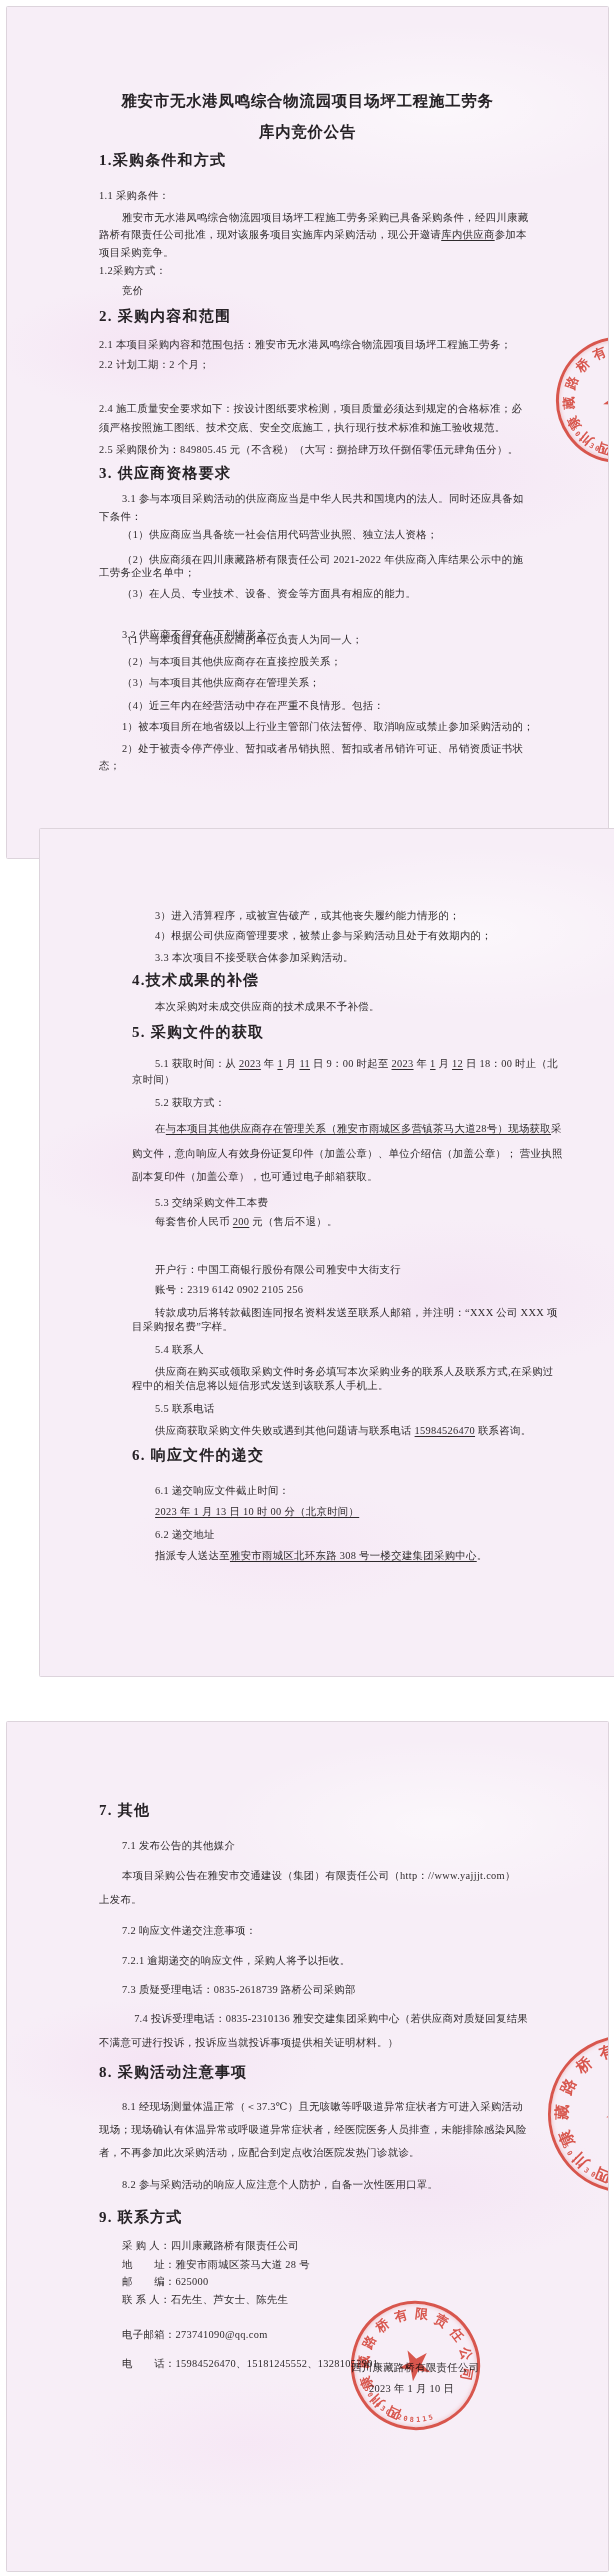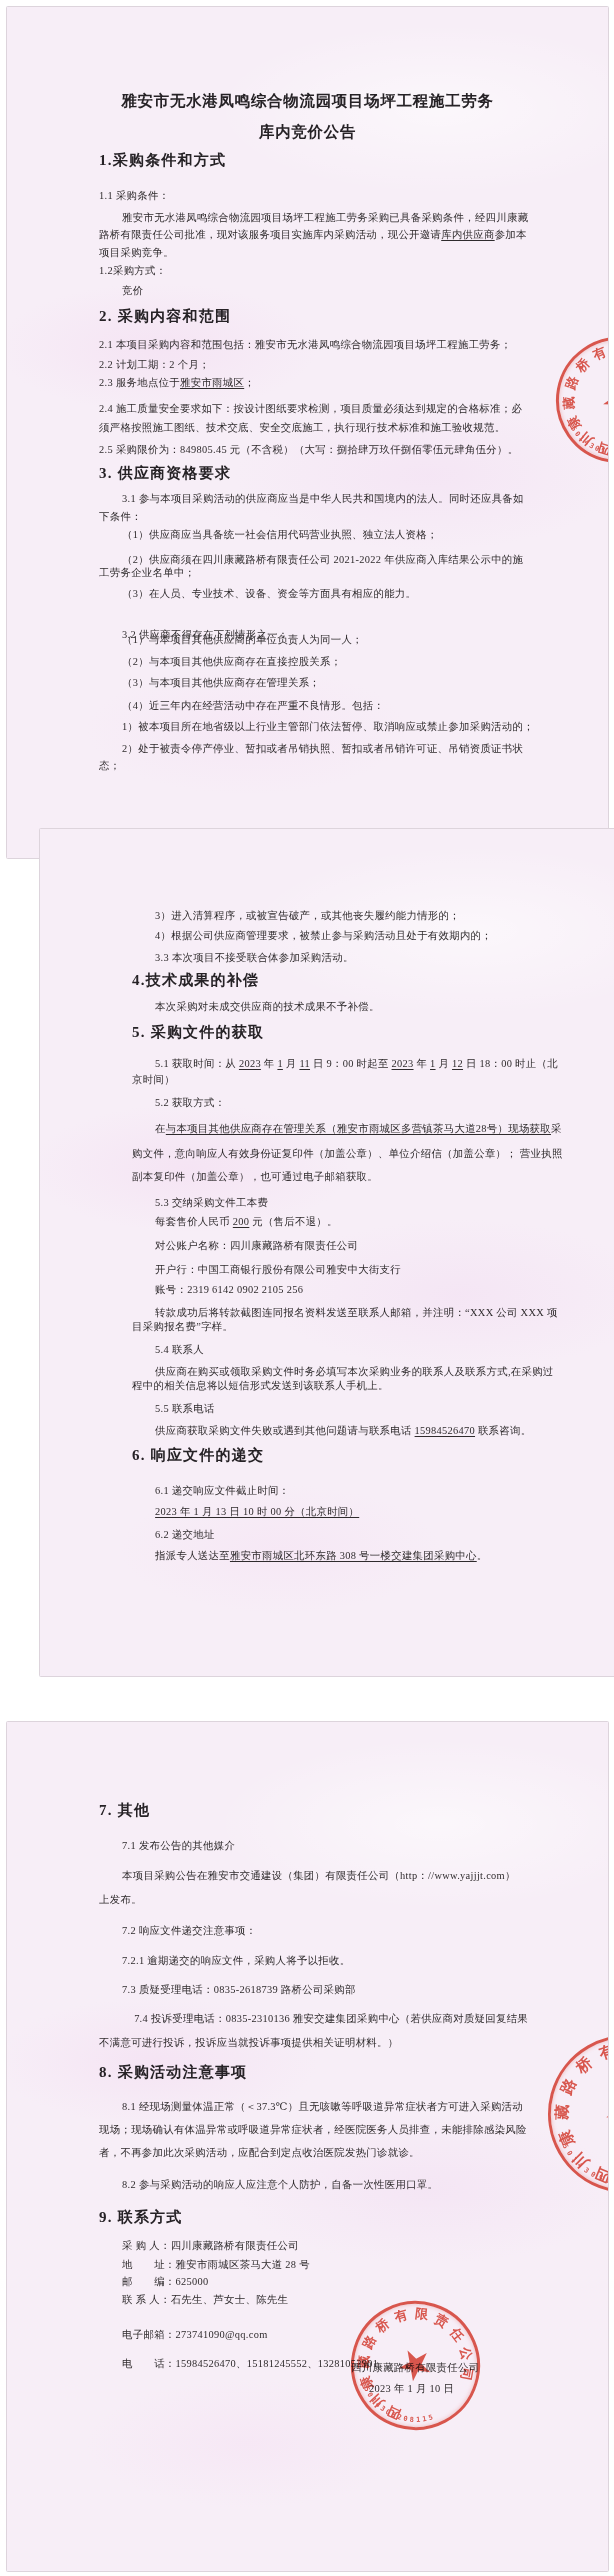--- a/index.html
+++ b/index.html
@@ -48,7 +48,6 @@
       <div class="blk h1" style="top: 302px;"><span>2. 采购内容和范围</span></div>
       <div class="blk" style="top: 330px;"><span>2.1 本项目采购内容和范围包括：雅安市无水港凤鸣综合物流园项目场坪工程施工劳务；</span></div>
       <div class="blk" style="top: 350px;"><span>2.2 计划工期：2 个月；</span></div>
-      <div class="blk" style="top: 368px;"><span>2.3 服务地点位于</span><span class="u">雅安市雨城区</span><span>；</span></div>
       <div class="blk" style="top: 394px;"><span>2.4 施工质量安全要求如下：按设计图纸要求检测，项目质量必须达到规定的合格标准；必</span></div>
       <div class="blk" style="top: 413px;"><span>须严格按照施工图纸、技术交底、安全交底施工，执行现行技术标准和施工验收规范。</span></div>
       <div class="blk" style="top: 435px;"><span>2.5 采购限价为：849805.45 元（不含税）（大写：捌拾肆万玖仟捌佰零伍元肆角伍分）。</span></div>

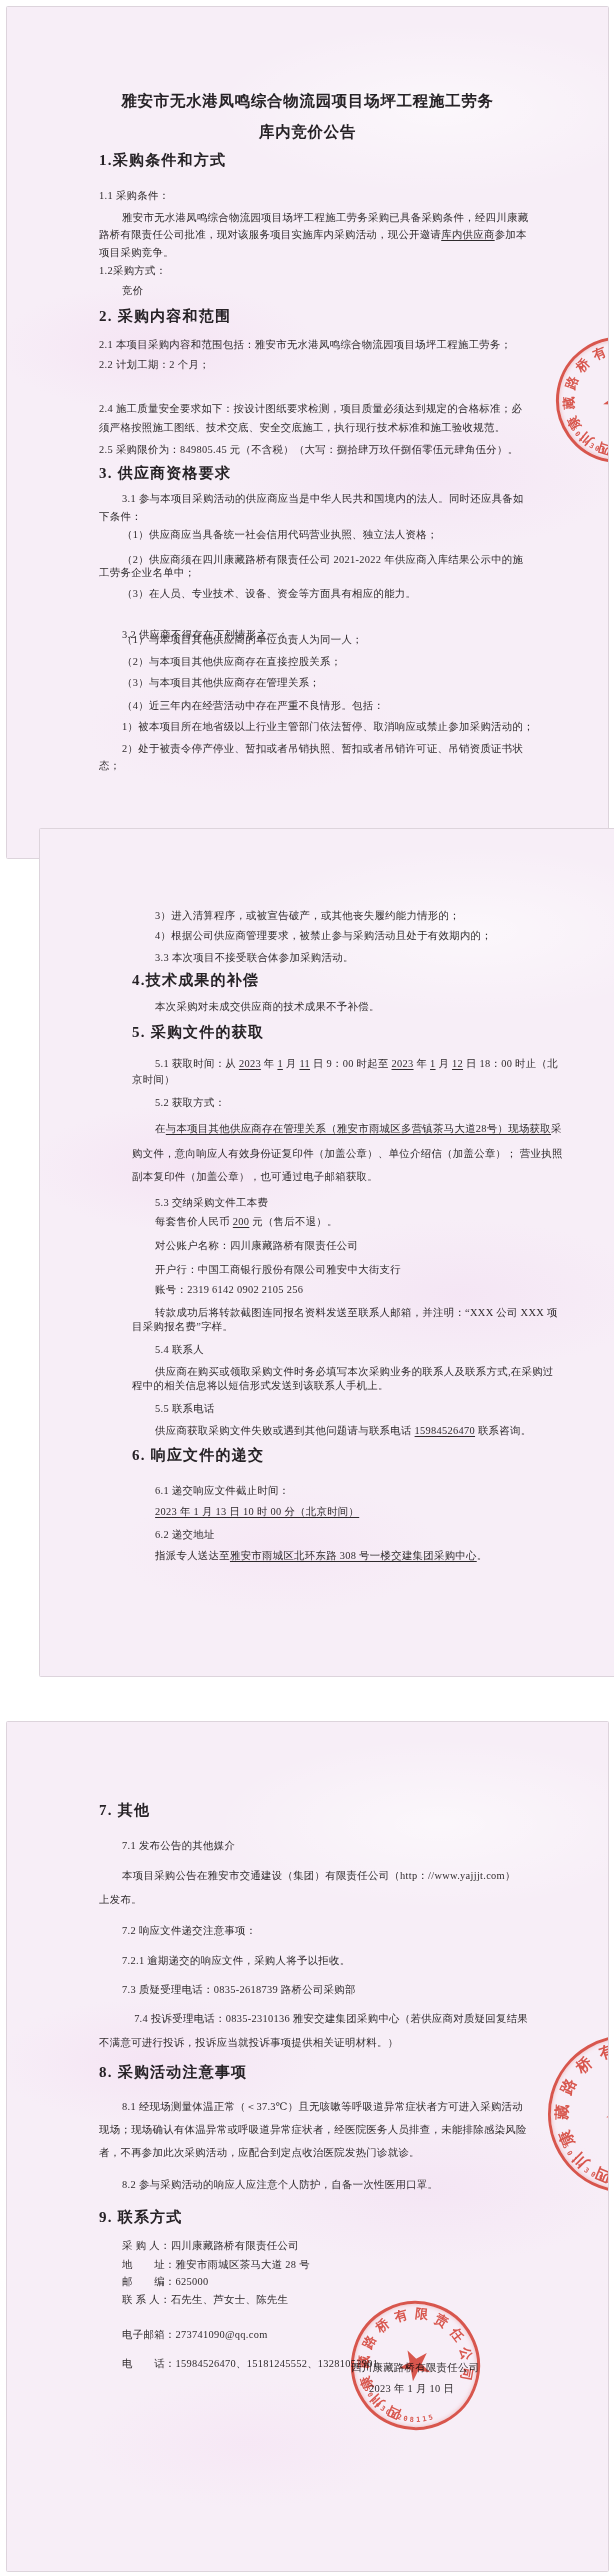--- a/index.html
+++ b/index.html
@@ -101,7 +101,6 @@
       <div class="blk" style="top: 340px;"><span>副本复印件（加盖公章），也可通过电子邮箱获取。</span></div>
       <div class="blk indent" style="top: 366px;"><span>5.3 交纳采购文件工本费</span></div>
       <div class="blk indent" style="top: 385px;"><span>每套售价人民币 </span><span class="u">200</span><span> 元（售后不退）。</span></div>
-      <div class="blk indent" style="top: 409px;"><span>对公账户名称：四川康藏路桥有限责任公司</span></div>
       <div class="blk indent" style="top: 433px;"><span>开户行：中国工商银行股份有限公司雅安中大街支行</span></div>
       <div class="blk indent" style="top: 453px;"><span>账号：2319 6142 0902 2105 256</span></div>
       <div class="blk indent" style="top: 476px;"><span>转款成功后将转款截图连同报名资料发送至联系人邮箱，并注明：“XXX 公司 XXX 项</span></div>

